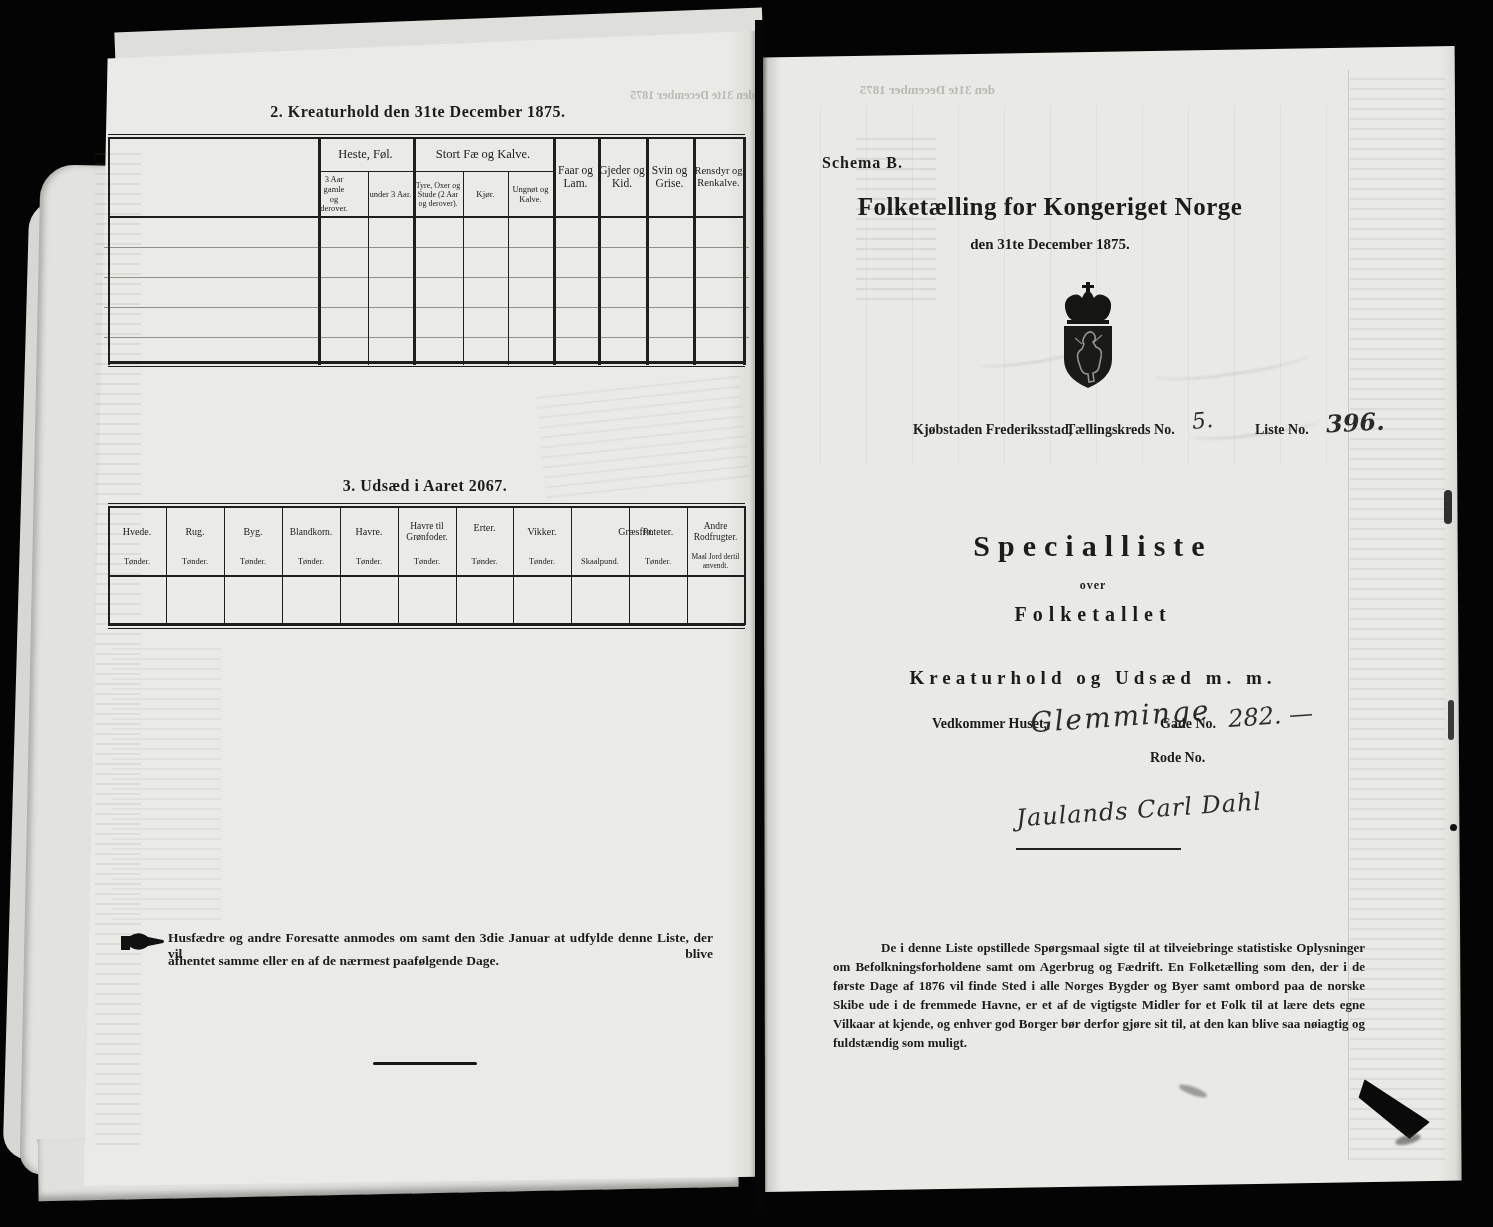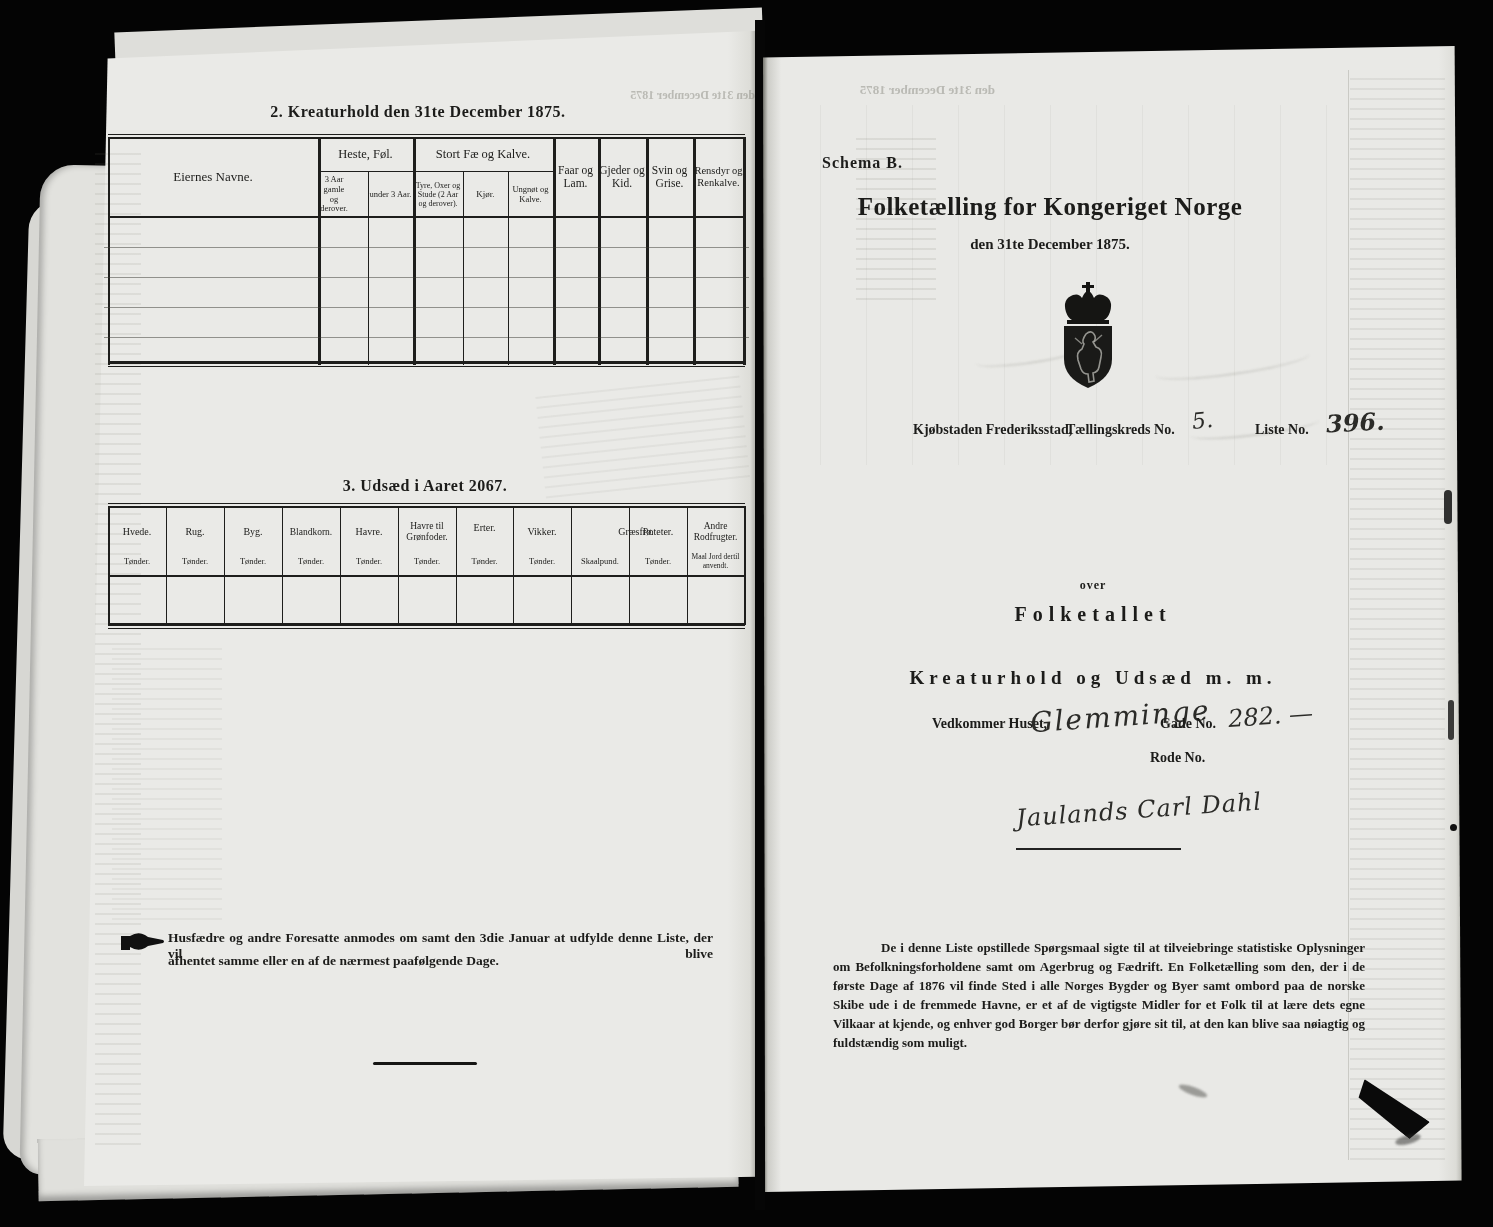--- a/index.html
+++ b/index.html
@@ -40,7 +40,6 @@
 
   <div class="p c b" style="left:248px;top:102px;width:340px;height:20px;font-size:16px;letter-spacing:.5px;">2. Kreaturhold den 31te December 1875.</div>
 
-  <div class="cell" style="left:108px;top:137px;width:210px;height:80px;font-size:13px;">Eiernes Navne.</div>
   <div class="cell" style="left:318px;top:137px;width:95px;height:34px;font-size:12.5px;">Heste, Føl.</div>
   <div class="cell" style="left:413px;top:137px;width:140px;height:34px;font-size:12.5px;">Stort Fæ og Kalve.</div>
   <div class="cell" style="left:319px;top:172px;width:30px;height:45px;font-size:8.5px;">3 Aar gamle og derover.</div>

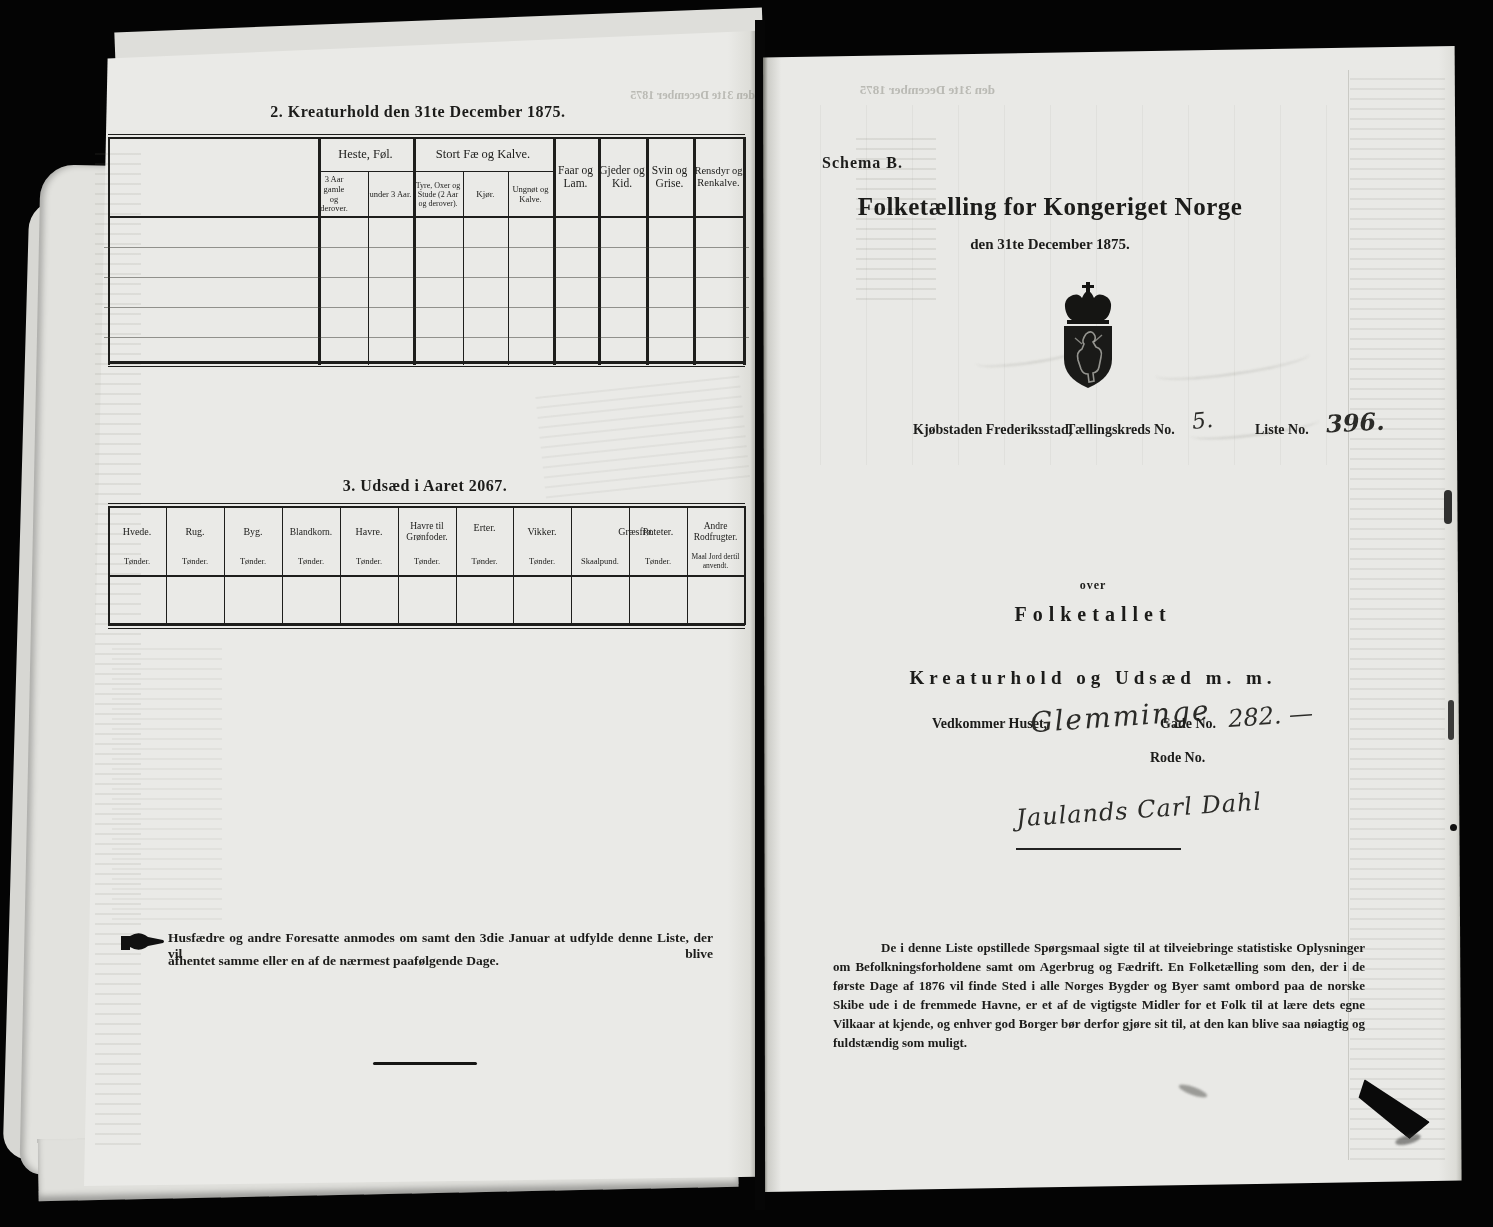--- a/index.html
+++ b/index.html
@@ -127,6 +127,7 @@
   <div class="p b" style="left:1255px;top:422px;font-size:14px;">Liste No.</div>
   <div class="p hand b" style="left:1326px;top:408px;font-size:24px;transform:rotate(-3deg);">396.</div>
 
+  <div class="p c b" style="left:843px;top:528px;width:500px;height:36px;font-size:30px;letter-spacing:8px;">Specialliste</div>
   <div class="p c b" style="left:843px;top:577px;width:500px;height:16px;font-size:12px;letter-spacing:1px;">over</div>
   <div class="p c b" style="left:843px;top:602px;width:500px;height:24px;font-size:20px;letter-spacing:6px;">Folketallet</div>
   <div class="p c b" style="left:843px;top:665px;width:500px;height:26px;font-size:19px;letter-spacing:5px;">Kreaturhold og Udsæd m. m.</div>

